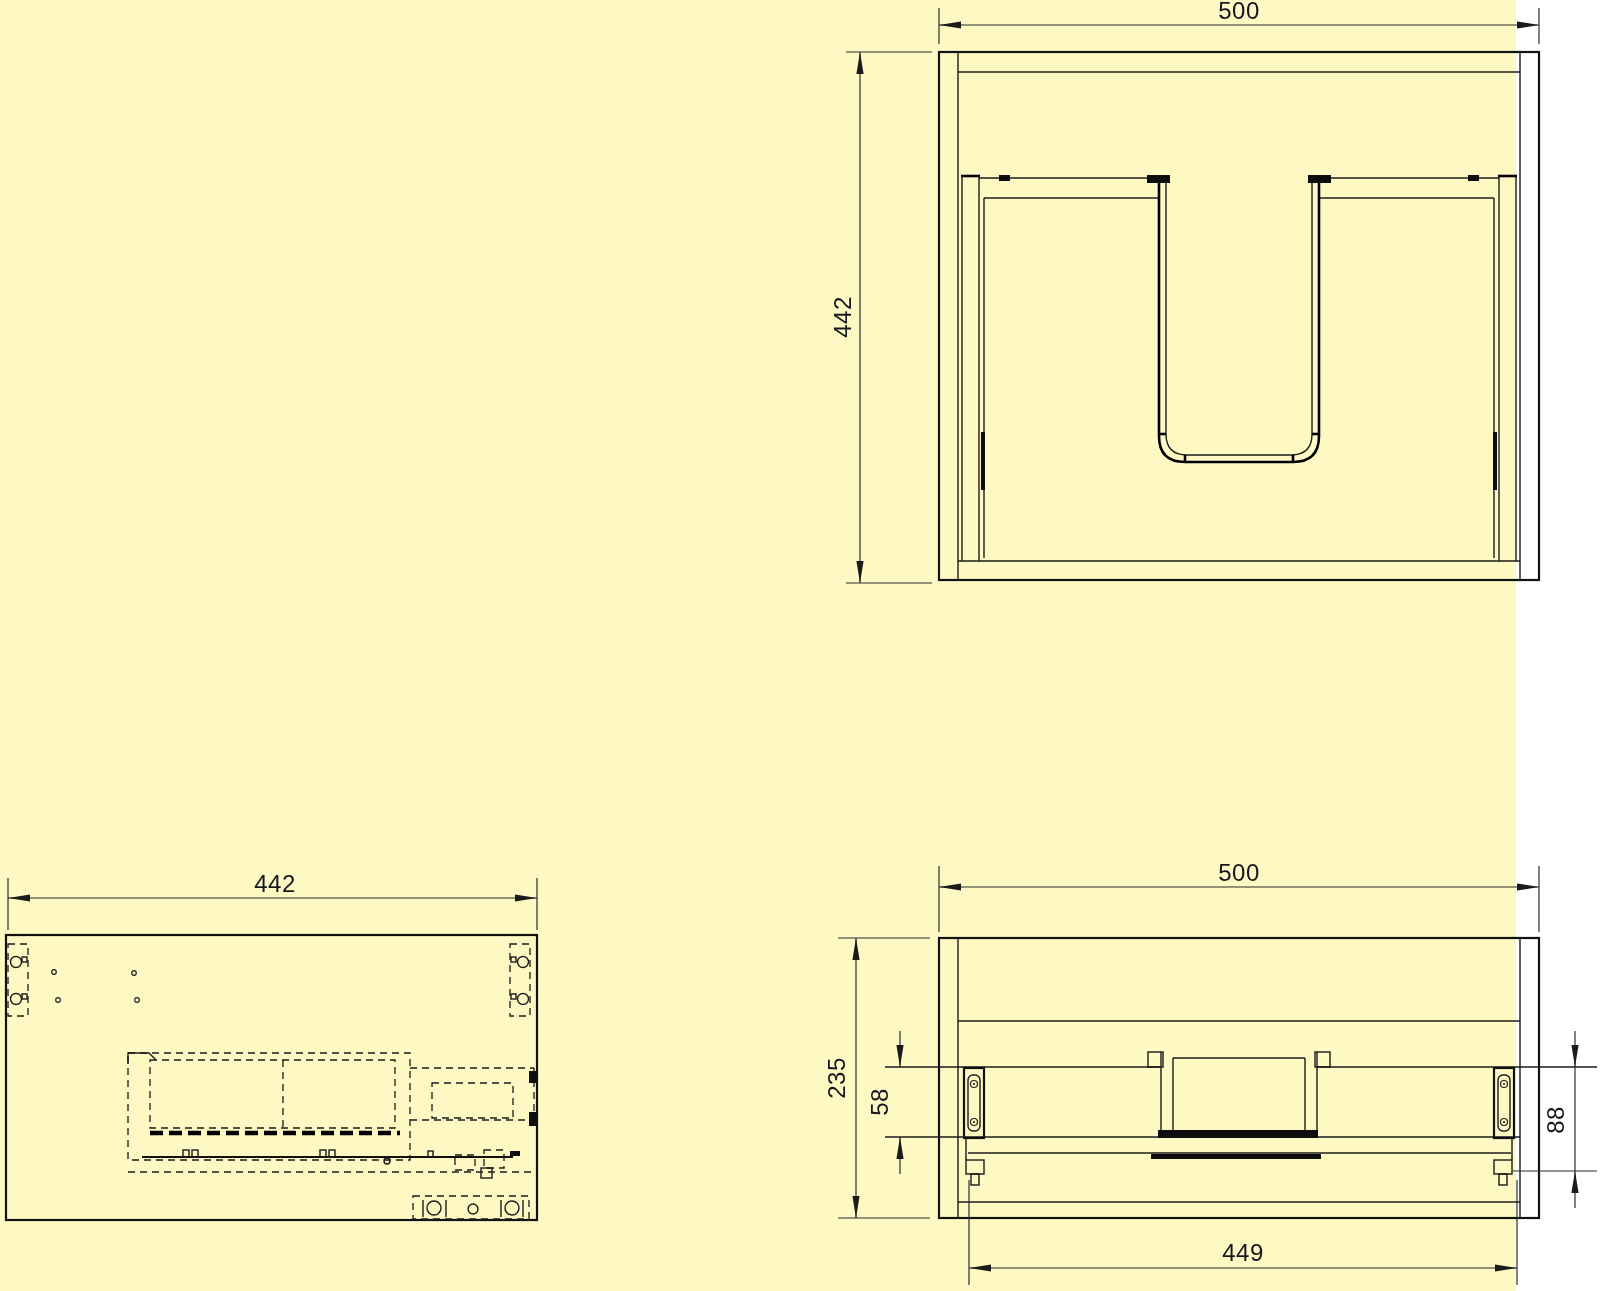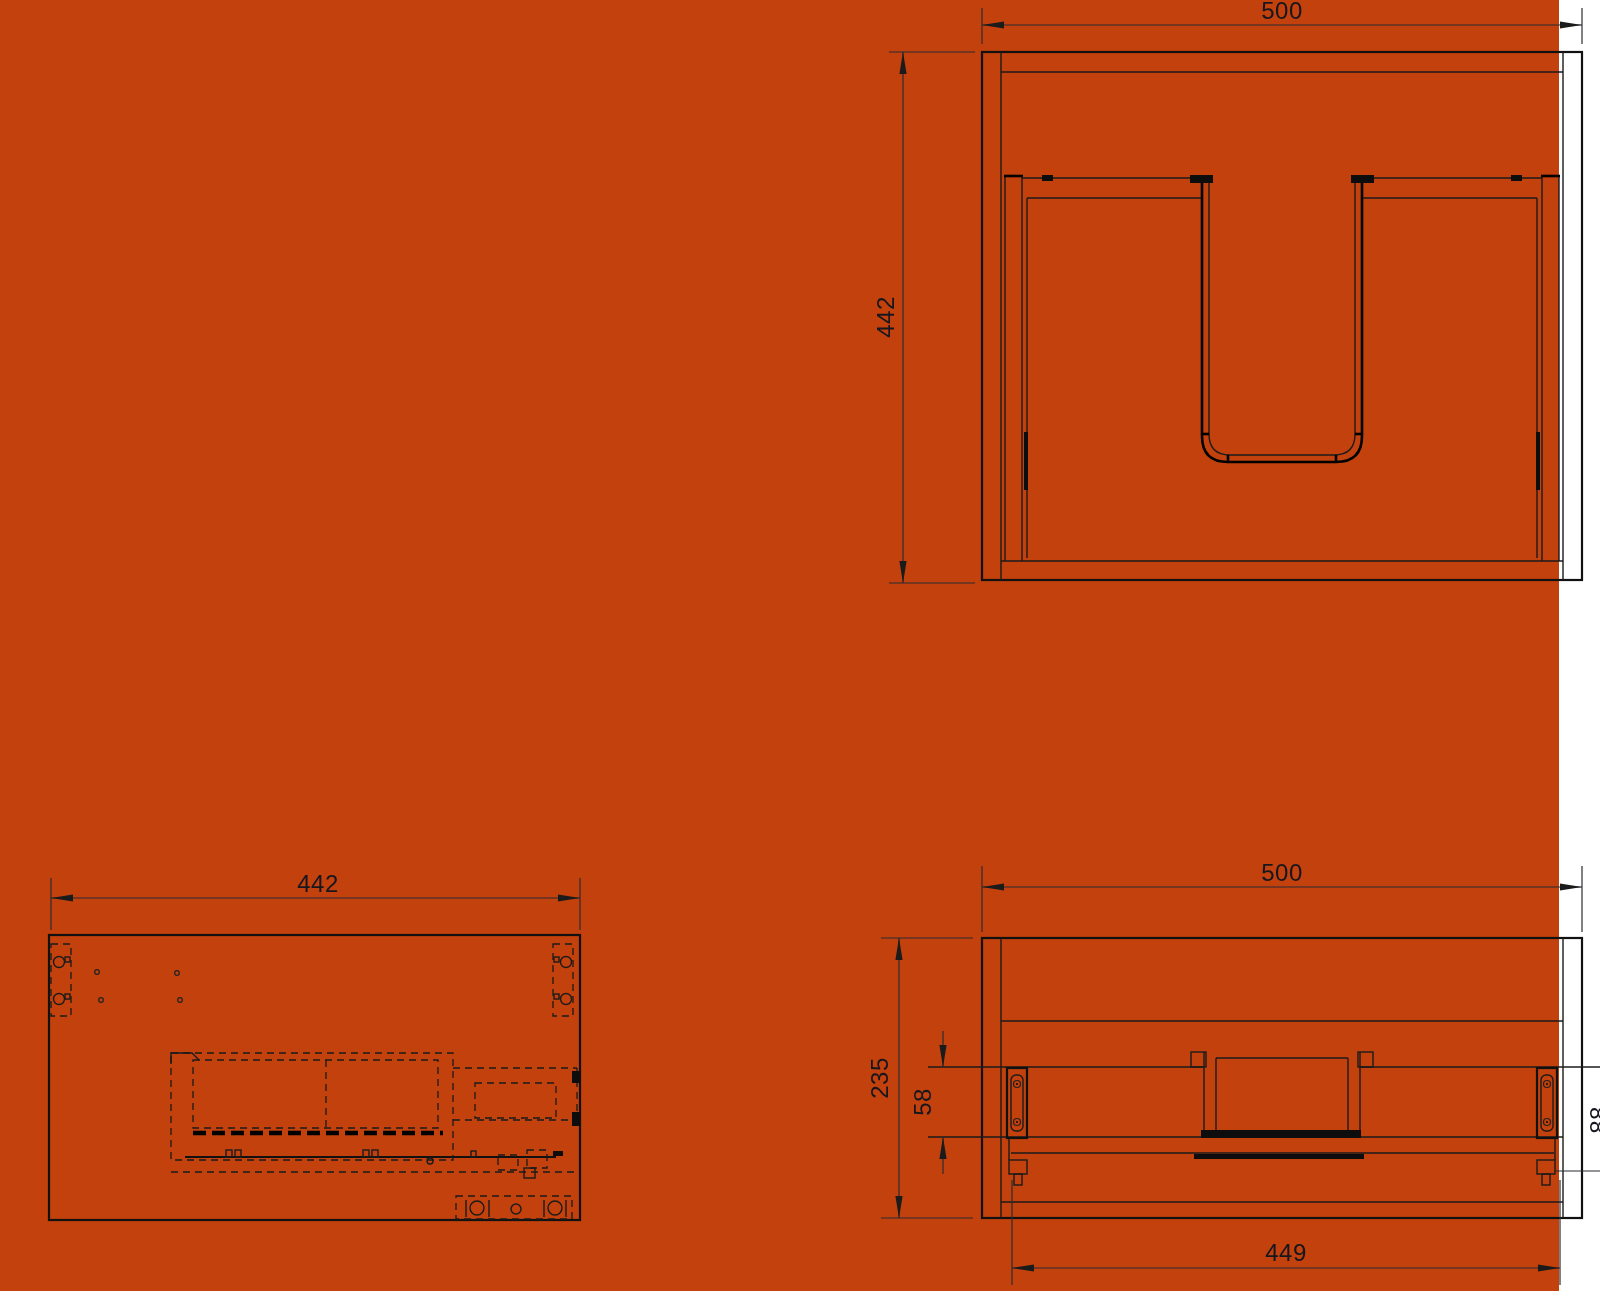--- a/index.html
+++ b/index.html
@@ -13,9 +13,8 @@
   #canvas-wrap {
     width: 1516px;
     height: 1291px;
-    background: #c2410c;
+    background: #fef9c3;
     position: relative;
-    padding-left: 43px;
   }
   svg { display: block; }
   text {

